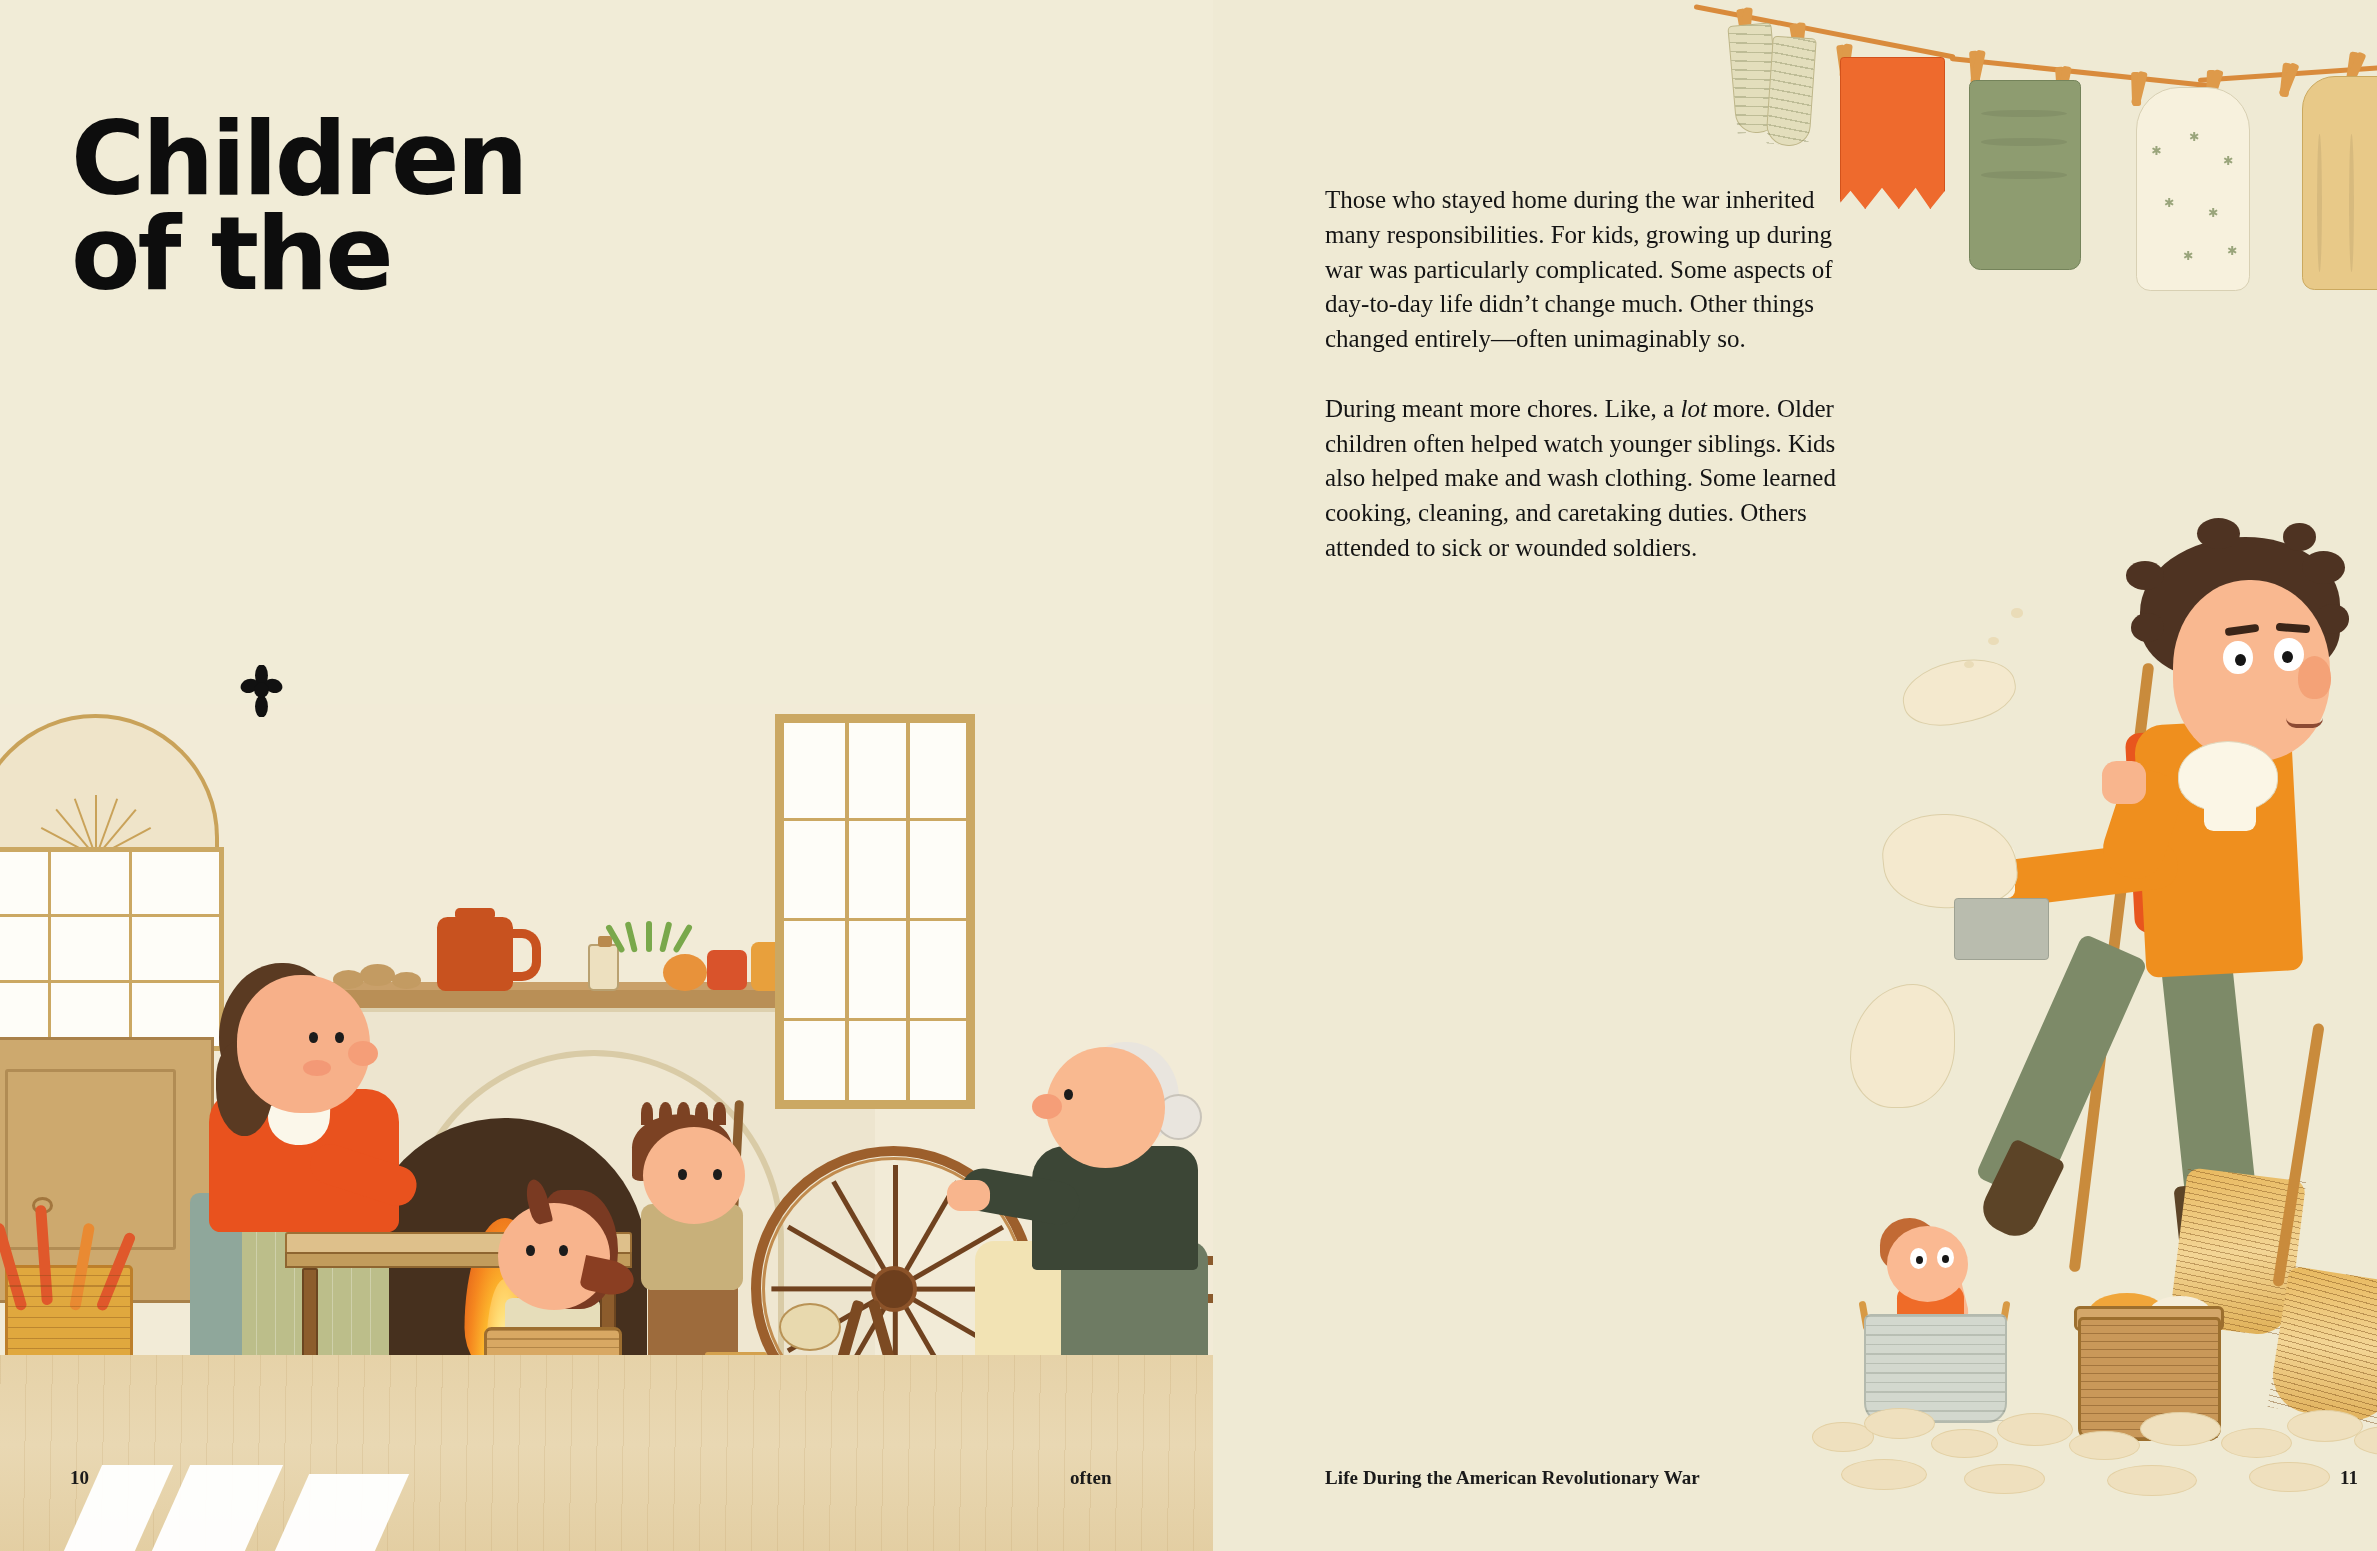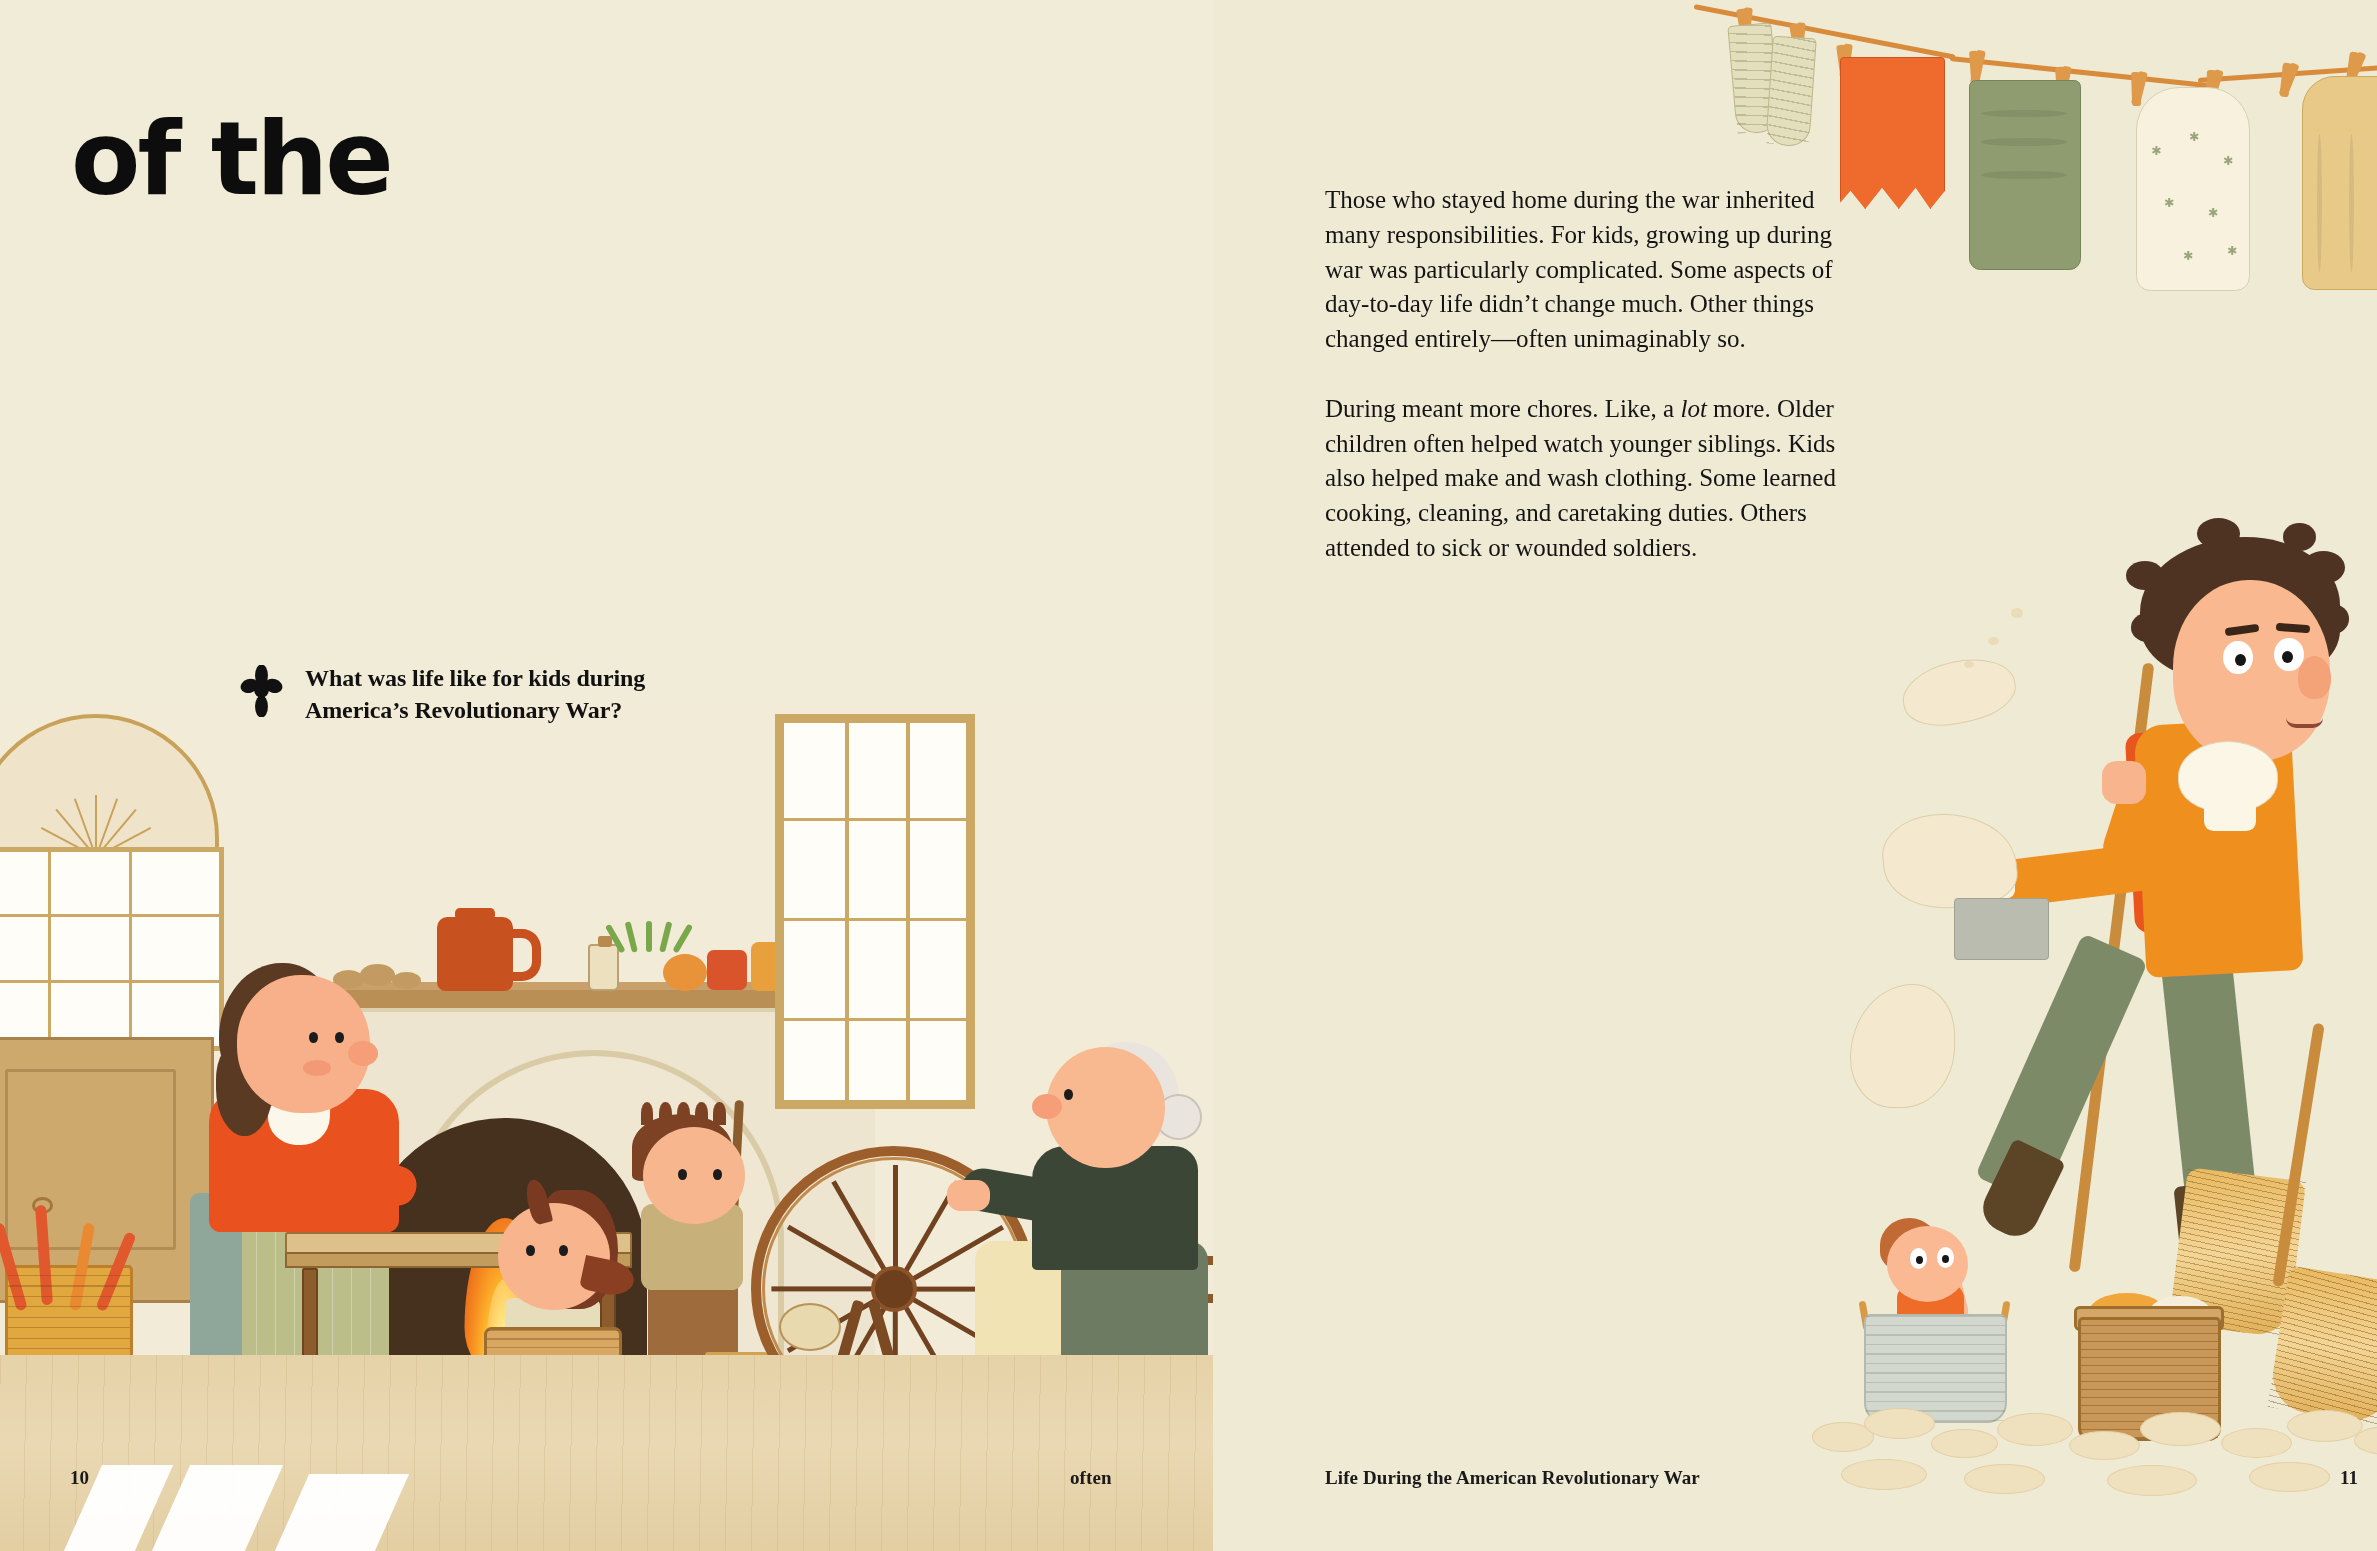--- a/index.html
+++ b/index.html
@@ -497,6 +497,7 @@
     </div>
 
     <div class="title-block">
+      <div class="title-line">Children</div>
       <div class="title-line">of the</div>
     </div>
 

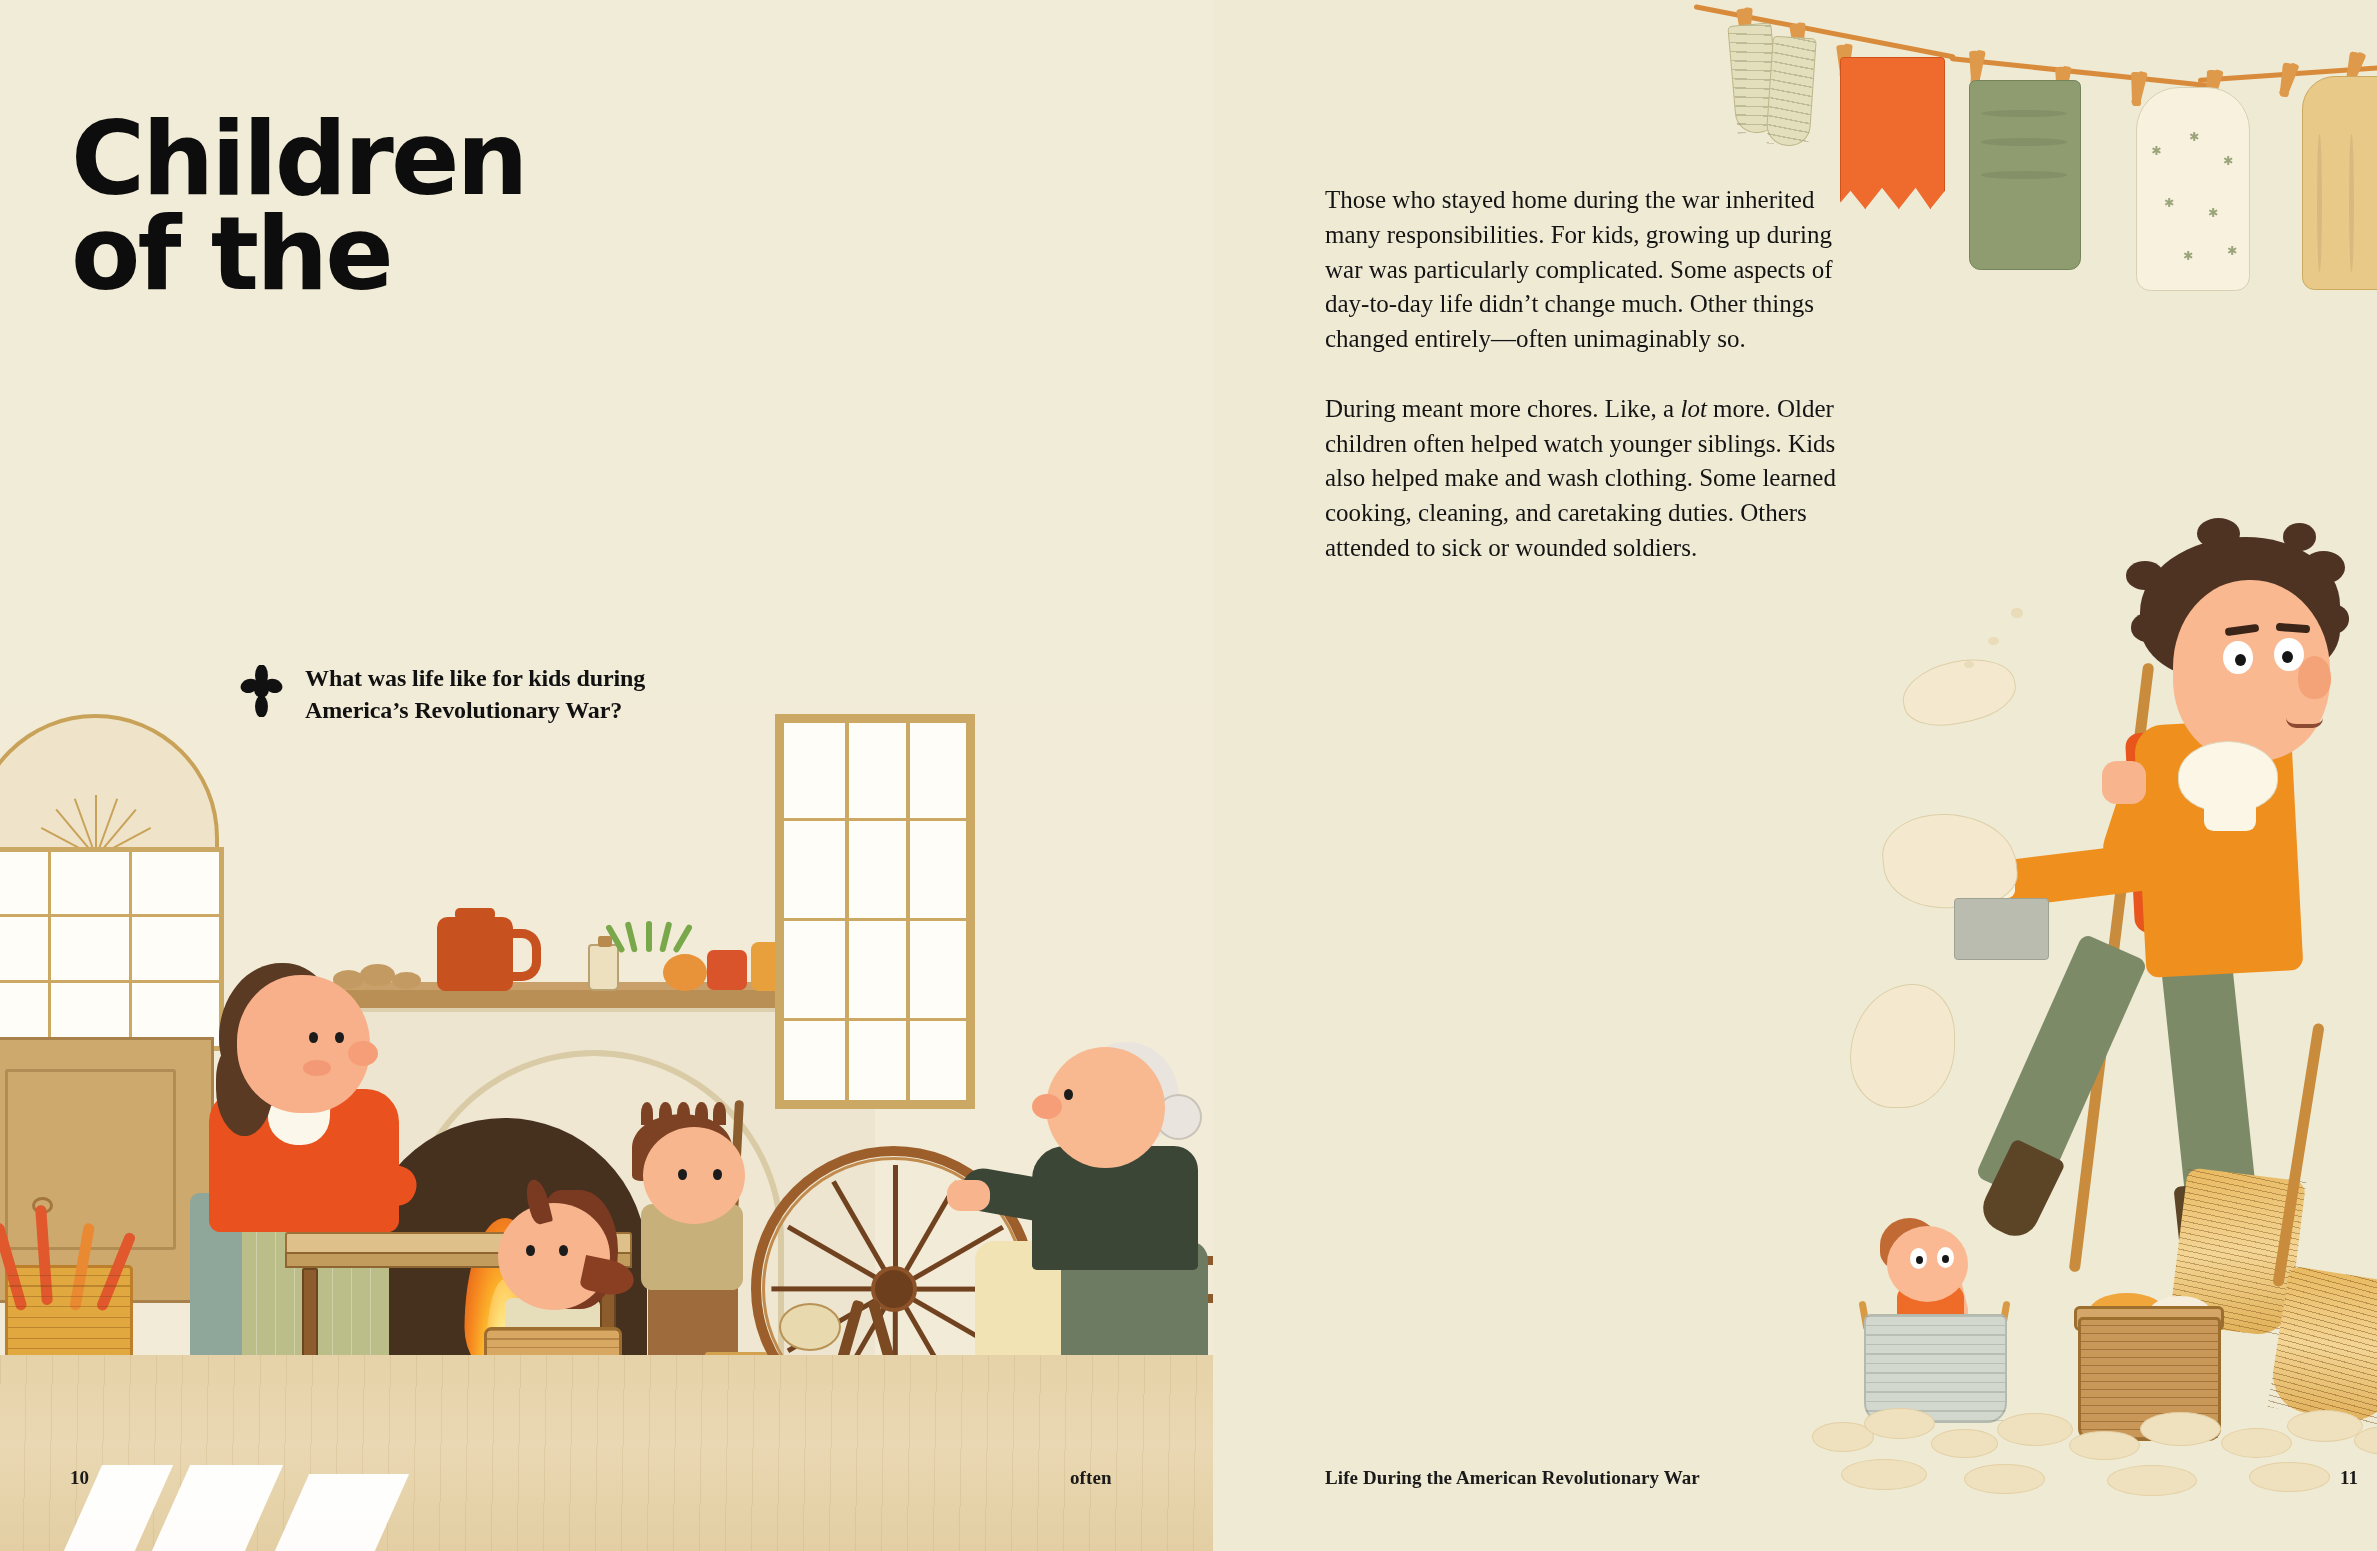--- a/index.html
+++ b/index.html
@@ -509,10 +509,6 @@
         <ellipse cx="78" cy="48" rx="21" ry="16" fill="#111" transform="rotate(18 78 48)"></ellipse>
         <ellipse cx="50" cy="58" rx="17" ry="18" fill="#111"></ellipse>
       </svg>
-      <div>
-        <div class="kicker-text">What was life like for kids during</div>
-        <div class="kicker-text">America’s Revolutionary War?</div>
-      </div>
     </div>
 
     <div class="folio folio-left">10</div>

